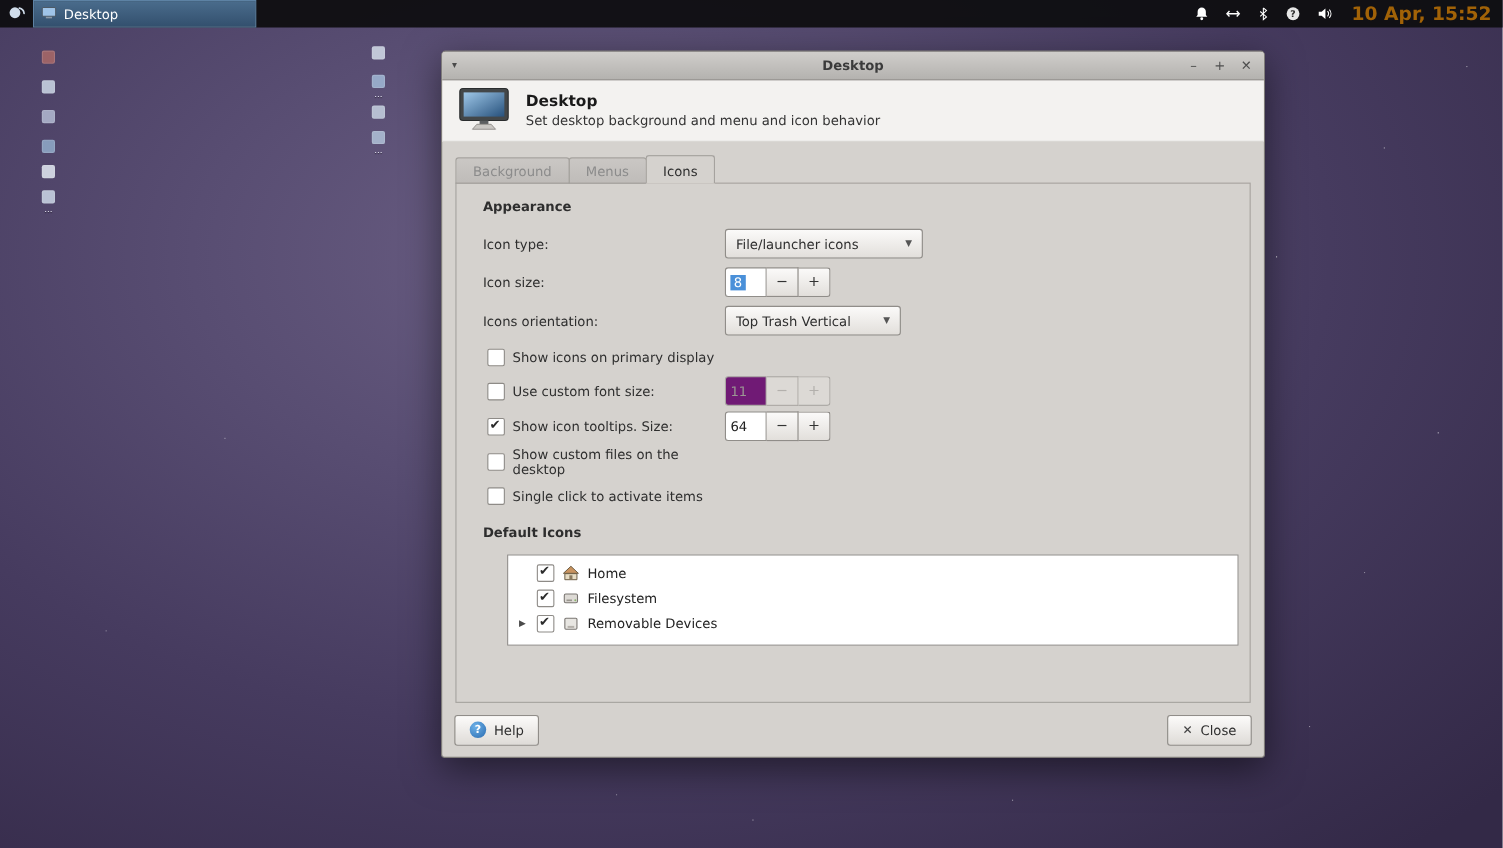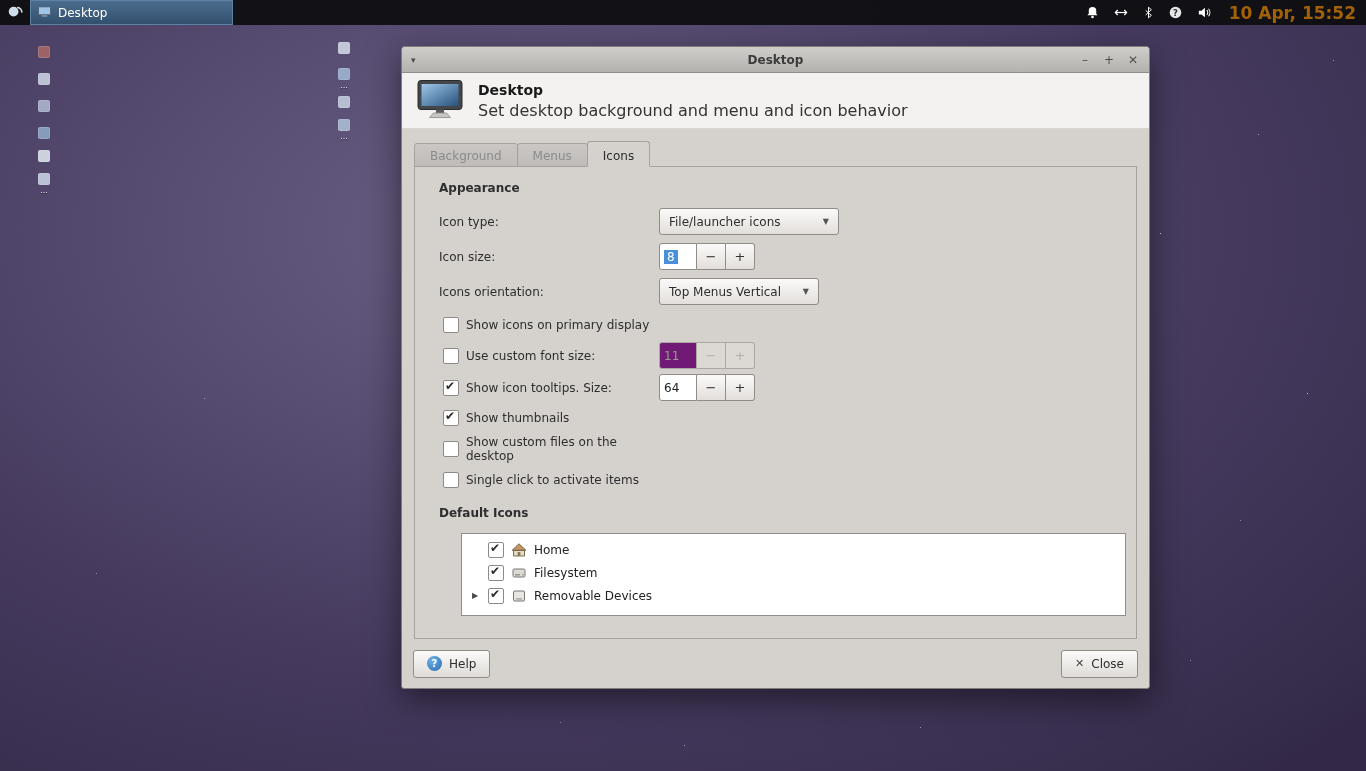--- a/index.html
+++ b/index.html
@@ -46,7 +46,7 @@
   .header{flex:none;background:#f3f2f0;border-bottom:1px solid #d8d5d2;display:flex;align-items:center;
     gap:14px;padding:8px 14px;height:56px;box-sizing:border-box;}
   .header-title{font-weight:bold;font-size:14px;color:#1a1a1a;}
-  .header-sub{font-size:16px;color:#333;margin-top:3px;}
+  .header-sub{font-size:12px;color:#333;margin-top:3px;}
   .notebook{flex:1;margin:12px 12px 0 12px;display:flex;flex-direction:column;min-height:0;}
   .tabs{display:flex;}
   .tab{padding:5px 15px 0 15px;font-size:12px;border:1px solid #a5a29e;color:#8b8b8b;

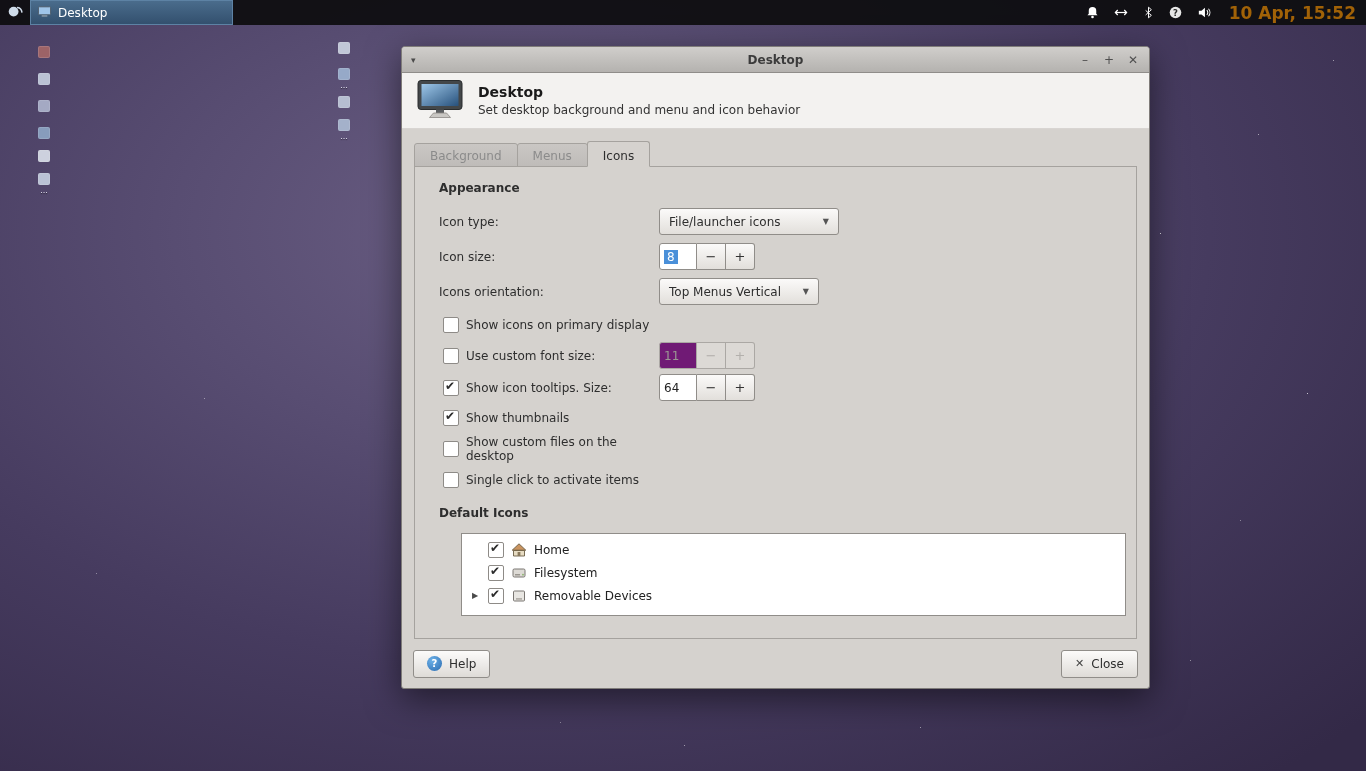--- a/index.html
+++ b/index.html
@@ -255,7 +255,7 @@
         <div class="form-row">
           <span class="form-label">Icons orientation:</span>
           <span class="select w160">
-            <span>Top Menus Vertical</span>
+            <span>Top Trash Vertical</span>
             <span class="arrow">▼</span>
           </span>
         </div>

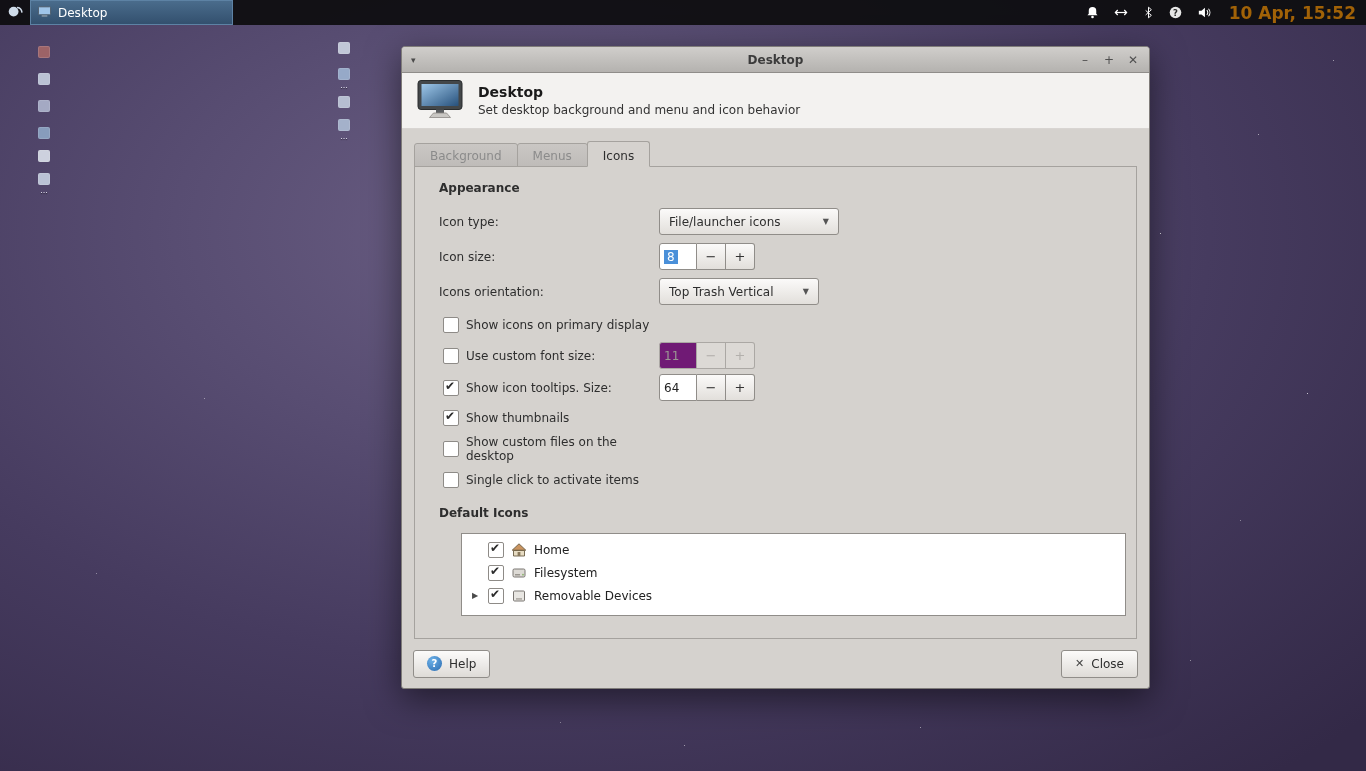--- a/index.html
+++ b/index.html
@@ -291,12 +291,6 @@
           </span>
         </div>
 
-        <div class="cbrow">
-          <span class="cbwrap">
-            <span class="checkbox checked"></span>
-            <span class="cb-label">Show thumbnails</span>
-          </span>
-        </div>
 
         <div class="cbrow">
           <span class="cbwrap">

